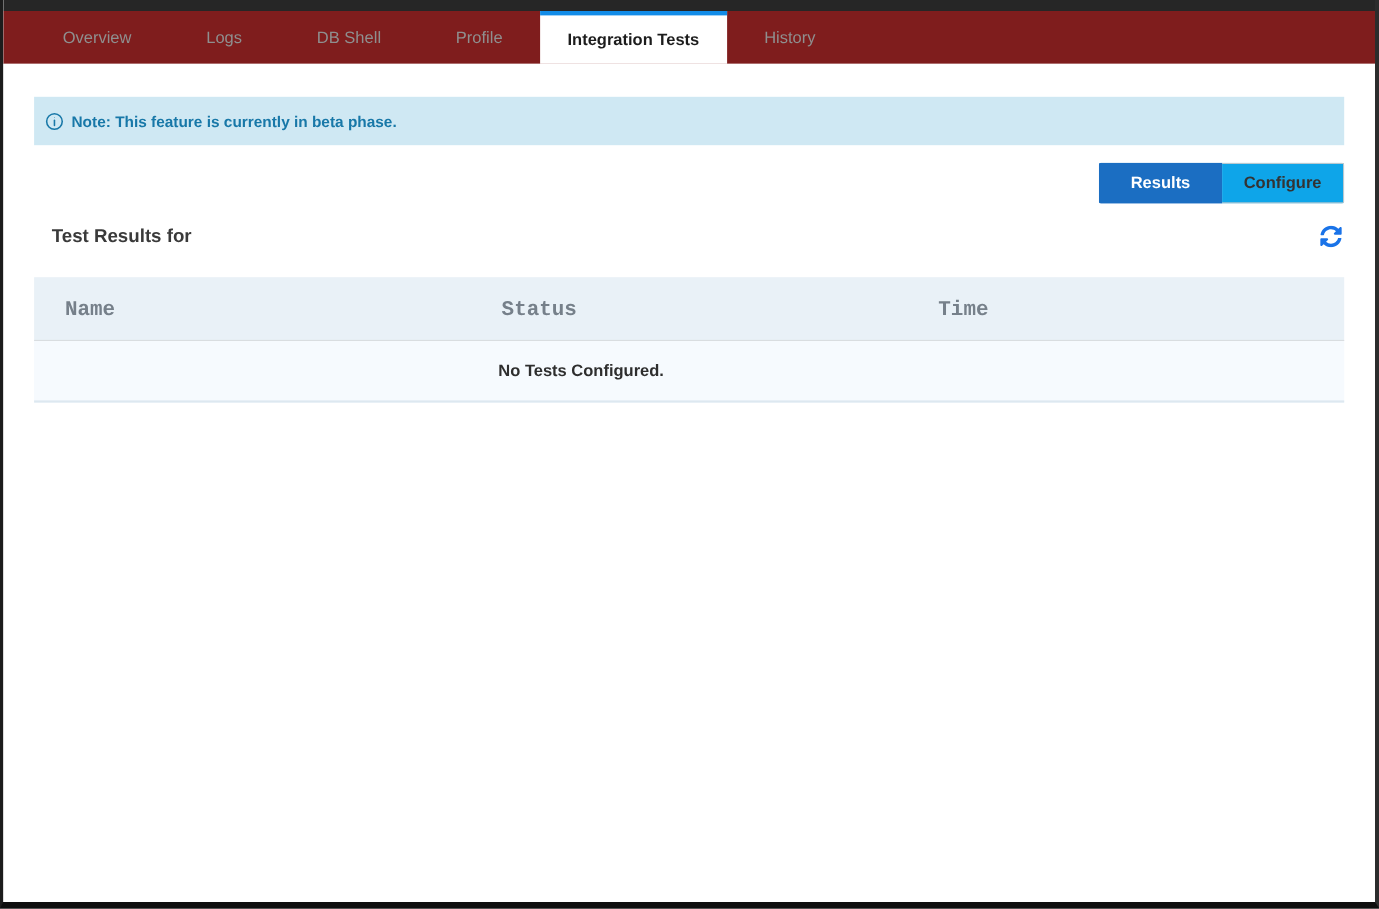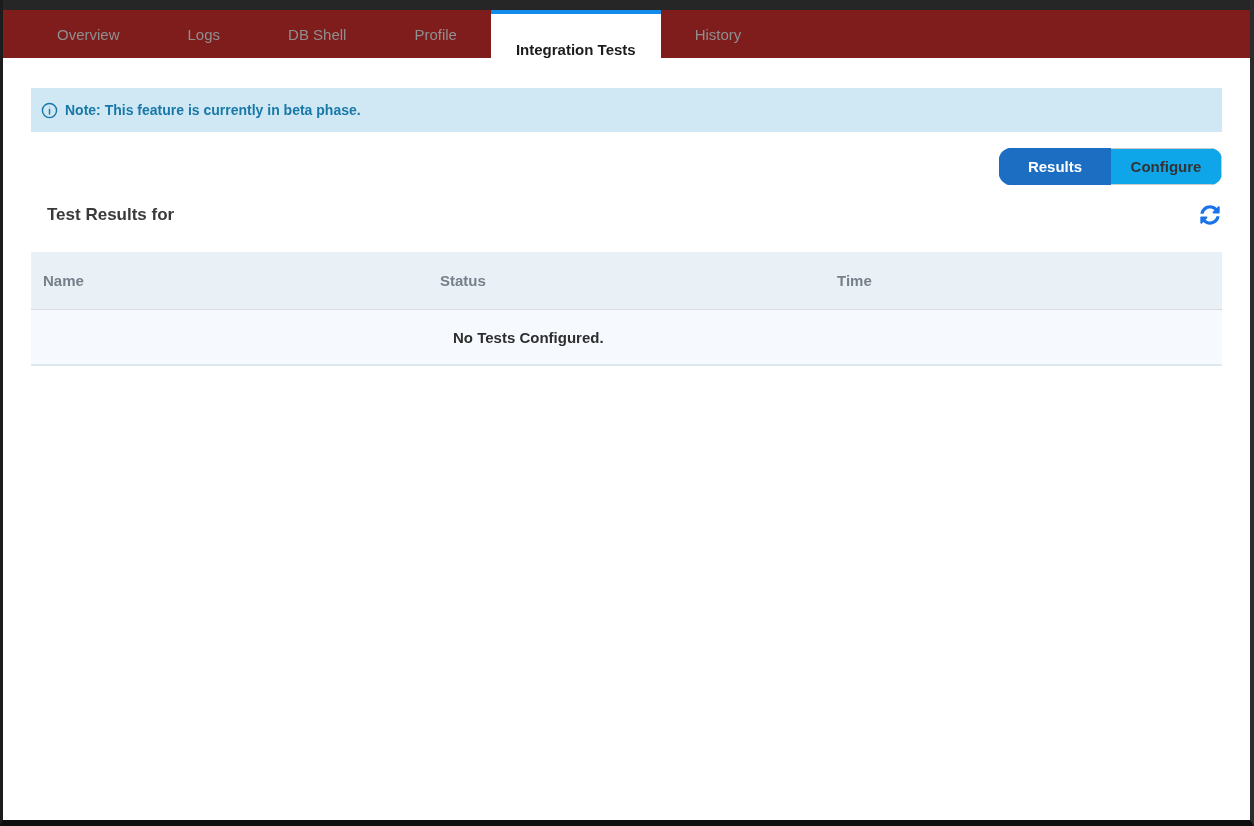--- a/index.html
+++ b/index.html
@@ -17,7 +17,7 @@
   }
   .tab.active{
     background:#fff;color:#1c1c1c;font-weight:700;
-    border-top:4px solid var(--accent,#128ce8);padding:0 25px;align-items:flex-end;
+    border-top:4px solid var(--accent,#128ce8);padding:0 25px;
   }
   .content{flex:1;background:#fff;}
   .note-banner{

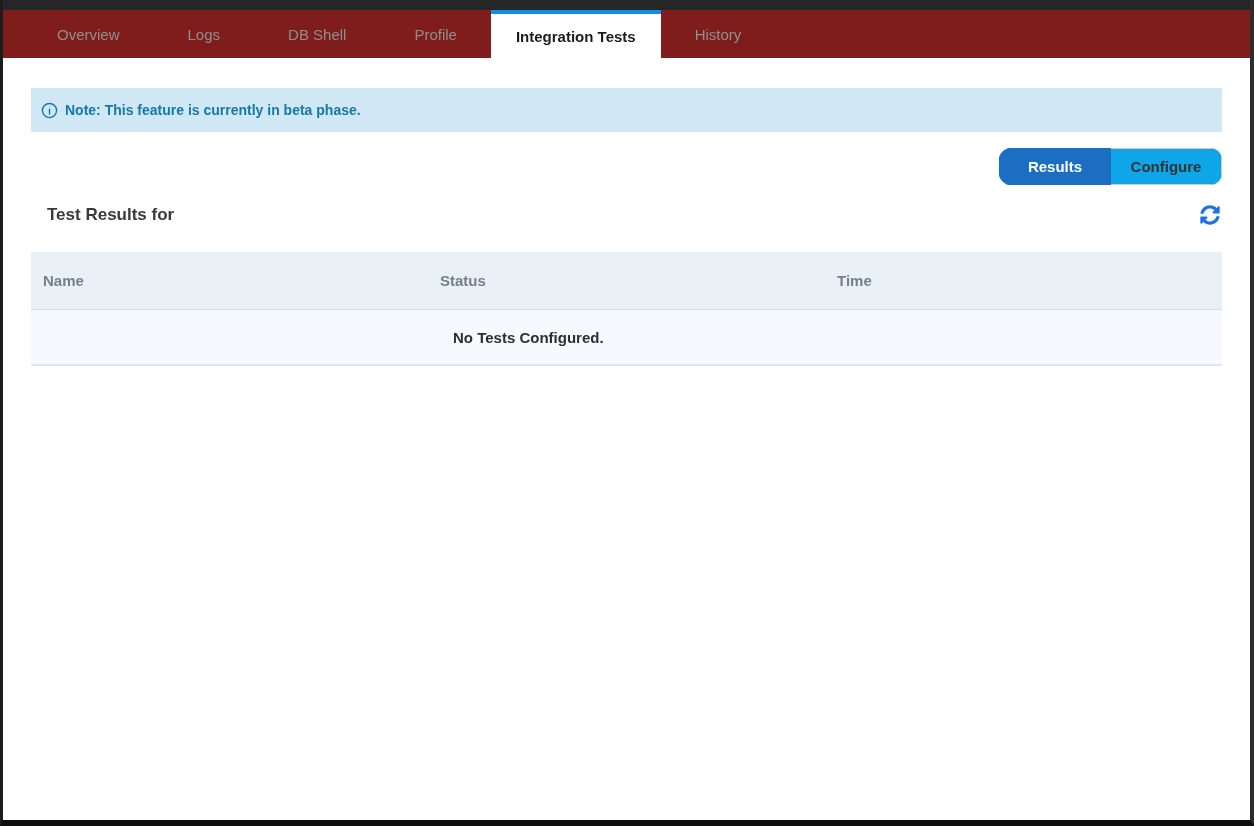--- a/index.html
+++ b/index.html
@@ -27,7 +27,7 @@
   }
   .note-banner svg{flex:none;display:block;}
   .toggle-row{margin:16px 28px 0;display:flex;justify-content:flex-end;}
-  .btn-group{display:flex;border-radius:12px;overflow:hidden;}
+  .btn-group{display:flex;border-radius:2px;overflow:hidden;}
   .btn{
     font-family:inherit;font-size:15px;font-weight:700;height:37px;box-sizing:border-box;
     display:flex;align-items:center;justify-content:center;cursor:pointer;

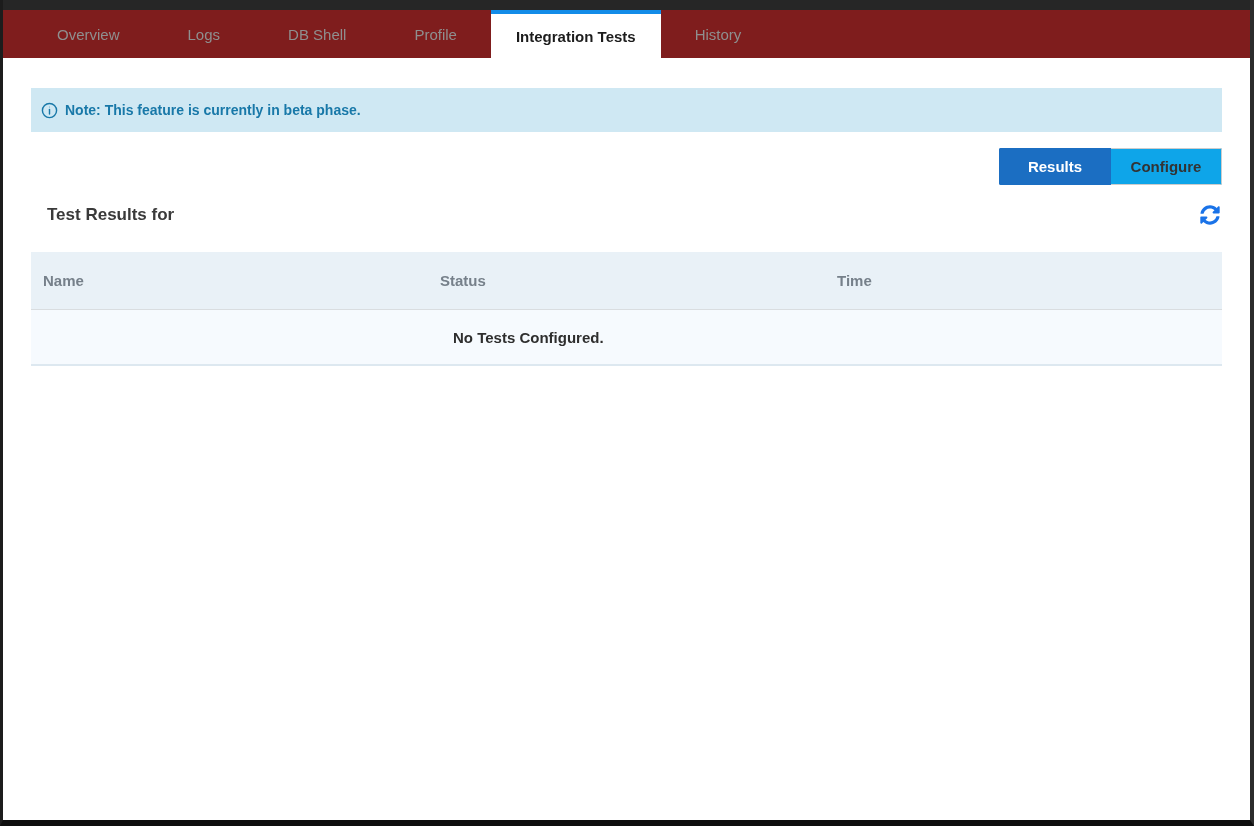--- a/index.html
+++ b/index.html
@@ -42,7 +42,7 @@
     display:grid;grid-template-columns:1fr 1fr 1fr;background:#e9f1f7;height:57px;
     align-items:center;border-bottom:1px solid #d9dde0;
   }
-  .t-header .cell{color:#76808a;font-size:15px;font-weight:700;padding-left:12px;}
+  .t-header .cell{color:#76808a;font-size:19px;font-weight:700;padding-left:28px;font-family:Liberation Mono, monospace;}
   .t-row{
     display:grid;grid-template-columns:1fr 1fr 1fr;background:#f6fafe;height:54px;
     align-items:center;border-bottom:2px solid #dde8f0;

